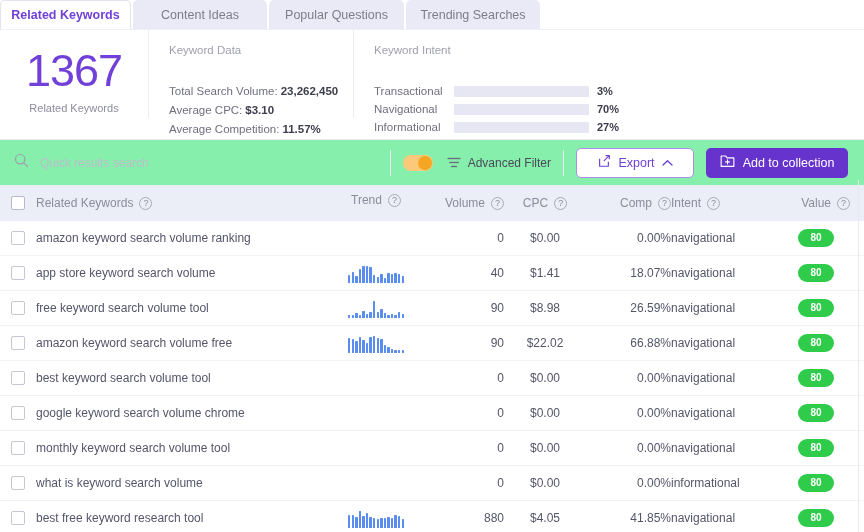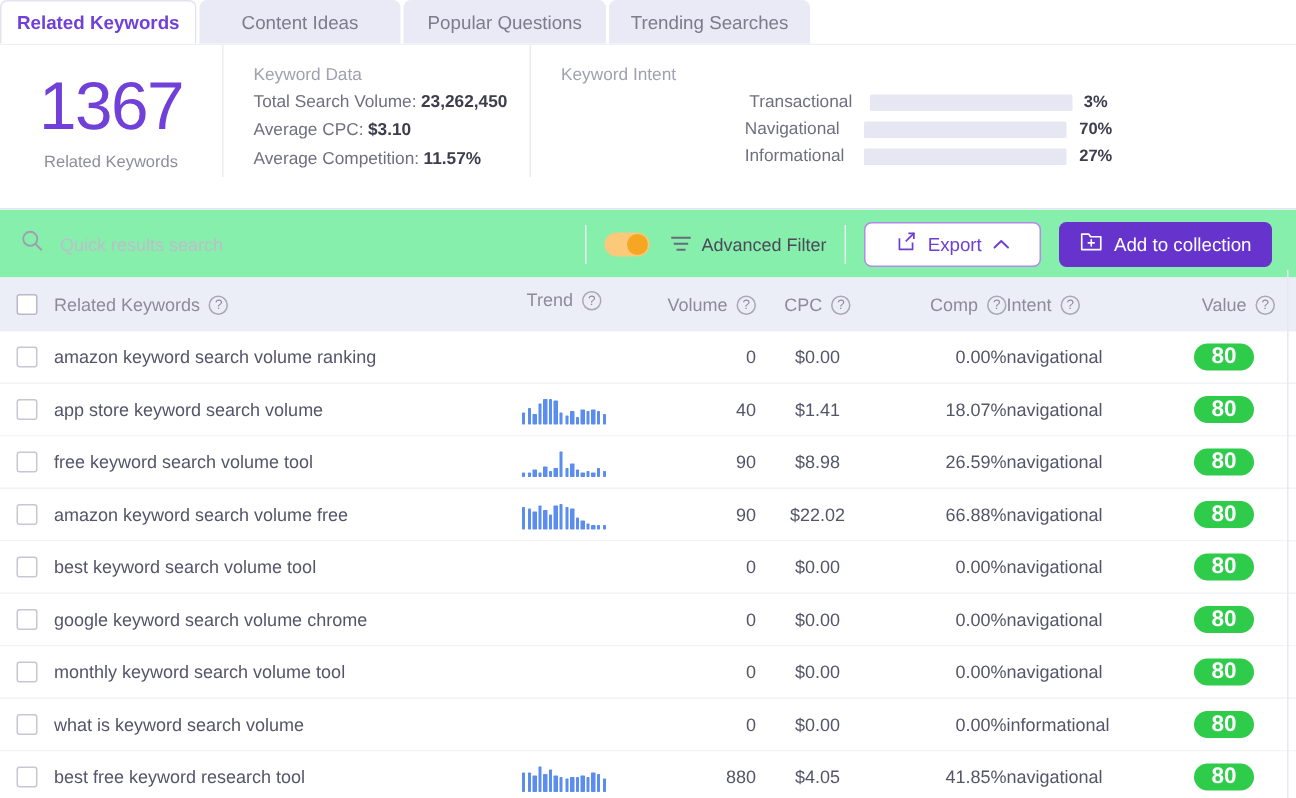--- a/index.html
+++ b/index.html
@@ -85,7 +85,7 @@
   .sum-title {
     font-size: 11.5px;
     color: #a0a0b0;
-    margin-bottom: 6px;
+    margin-bottom: 29px;
   }
   .kd-row {
     font-size: 11.5px;

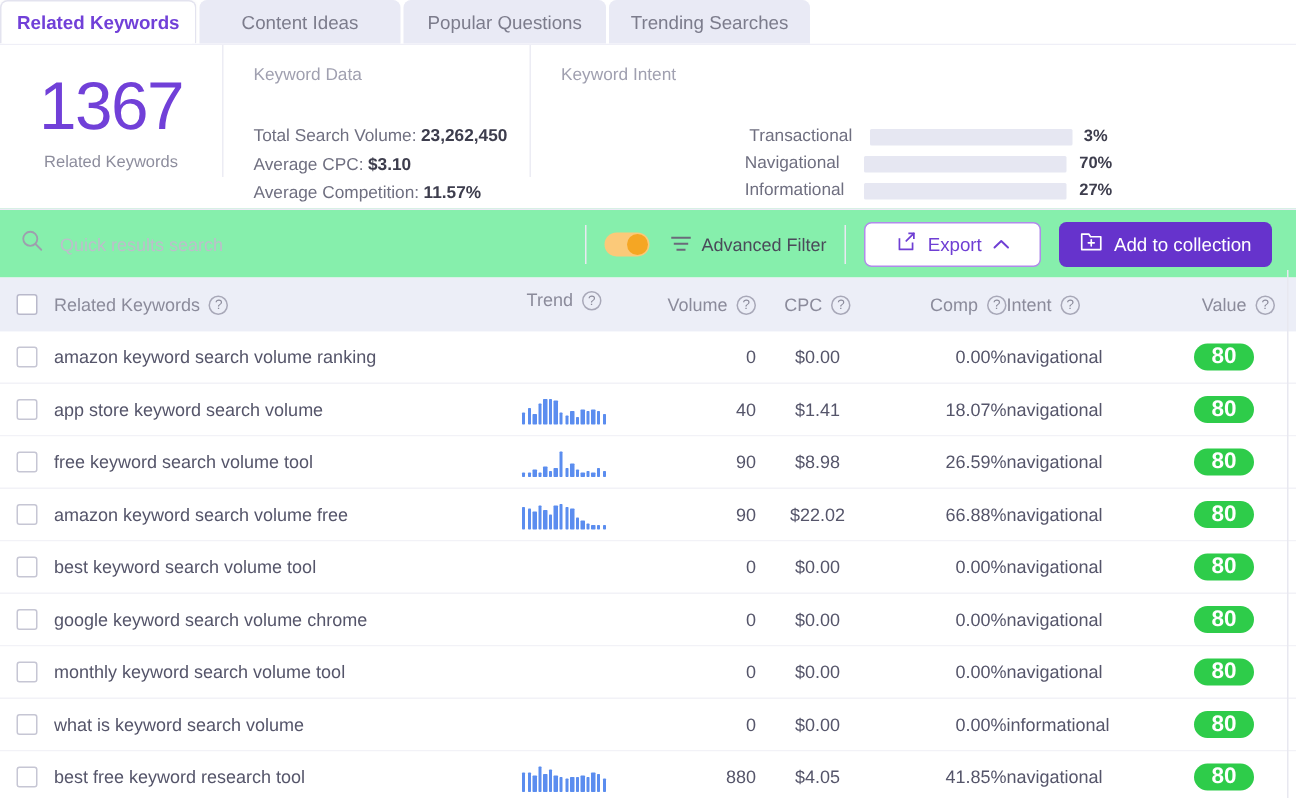--- a/index.html
+++ b/index.html
@@ -101,7 +101,6 @@
     margin-bottom: 6px;
     font-size: 11.5px;
     color: #6f6f80;
-    justify-content: center;
   }
   .ki-name { width: 78px; white-space: nowrap; }
   .ki-track {

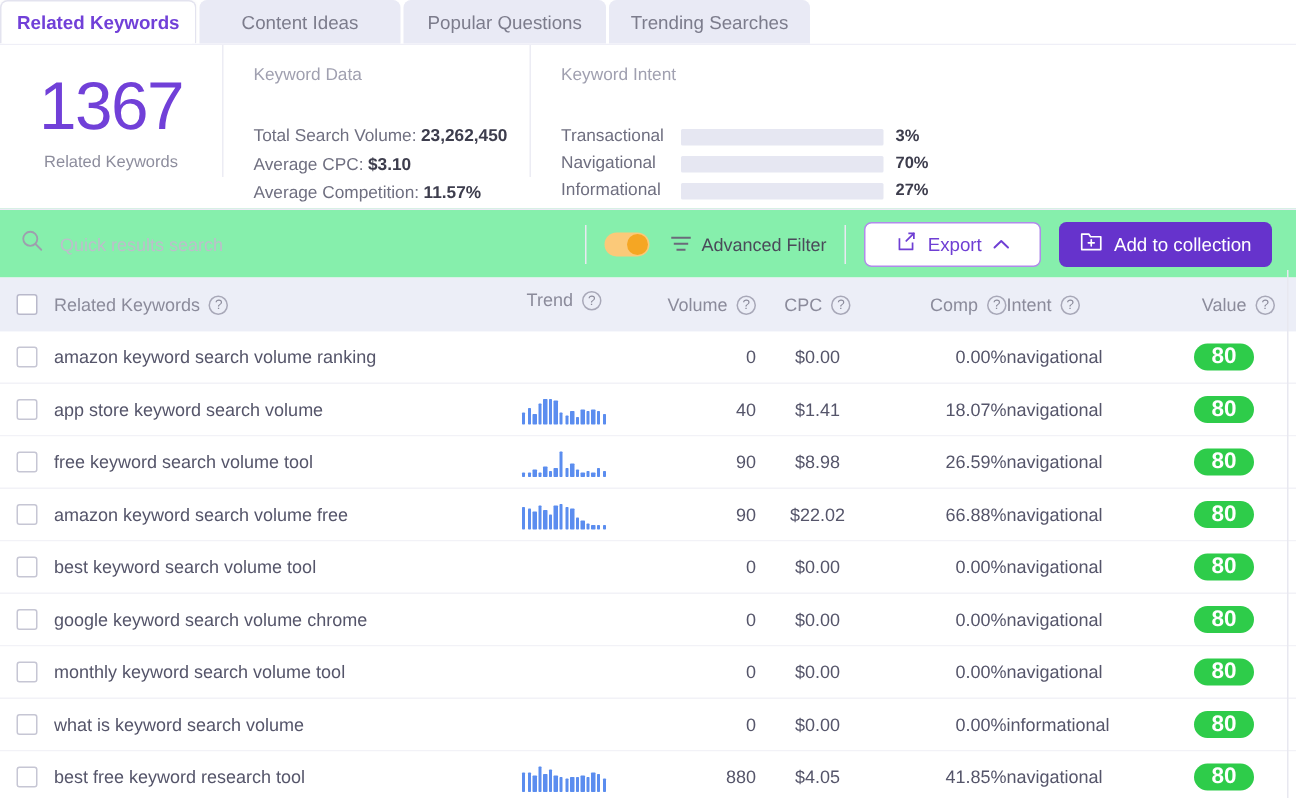--- a/index.html
+++ b/index.html
@@ -226,7 +226,7 @@
   .badge {
     background: #2ecc4a;
     color: #fff;
-    font-size: 15px;
+    font-size: 10px;
     font-weight: bold;
     border-radius: 9px;
     padding: 2px 12px;

